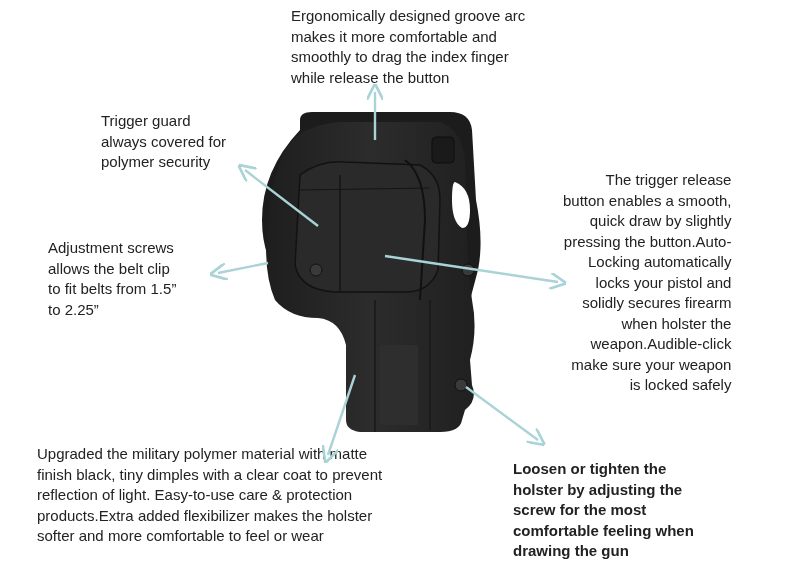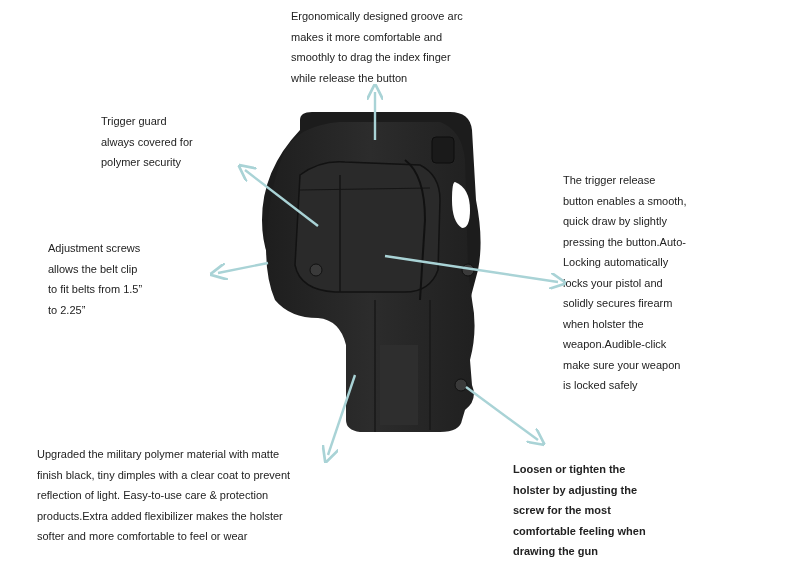--- a/index.html
+++ b/index.html
@@ -5,7 +5,7 @@
   html, body { margin:0; padding:0; }
   body { width:800px; height:562px; background:#ffffff; position:relative; overflow:hidden;
          font-family:"Liberation Sans", sans-serif; color:#1e1e1e; }
-  .label { position:absolute; font-size:11px; line-height:20.5px; color:#222; white-space:pre-line; }
+  .label { position:absolute; font-size:15px; line-height:20.5px; color:#222; white-space:pre-line; }
   svg.art { position:absolute; left:0; top:0; }
 </style>
 </head>

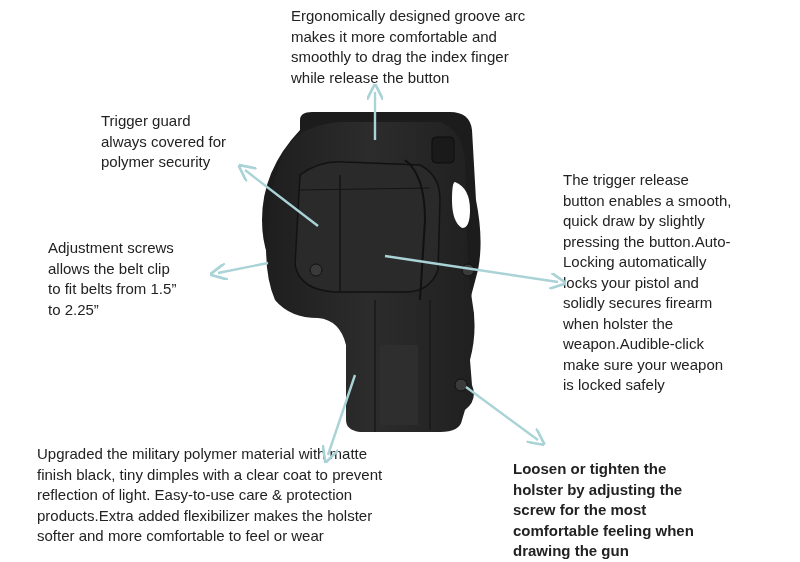--- a/index.html
+++ b/index.html
@@ -22,7 +22,7 @@
 allows the belt clip
 to fit belts from 1.5”
 to 2.25”</div>
-<div class="label" style="left:563px; top:170px;">The trigger release
+<div class="label" style="left:563px; top:170px;text-align:right;">The trigger release
 button enables a smooth,
 quick draw by slightly
 pressing the button.Auto-

